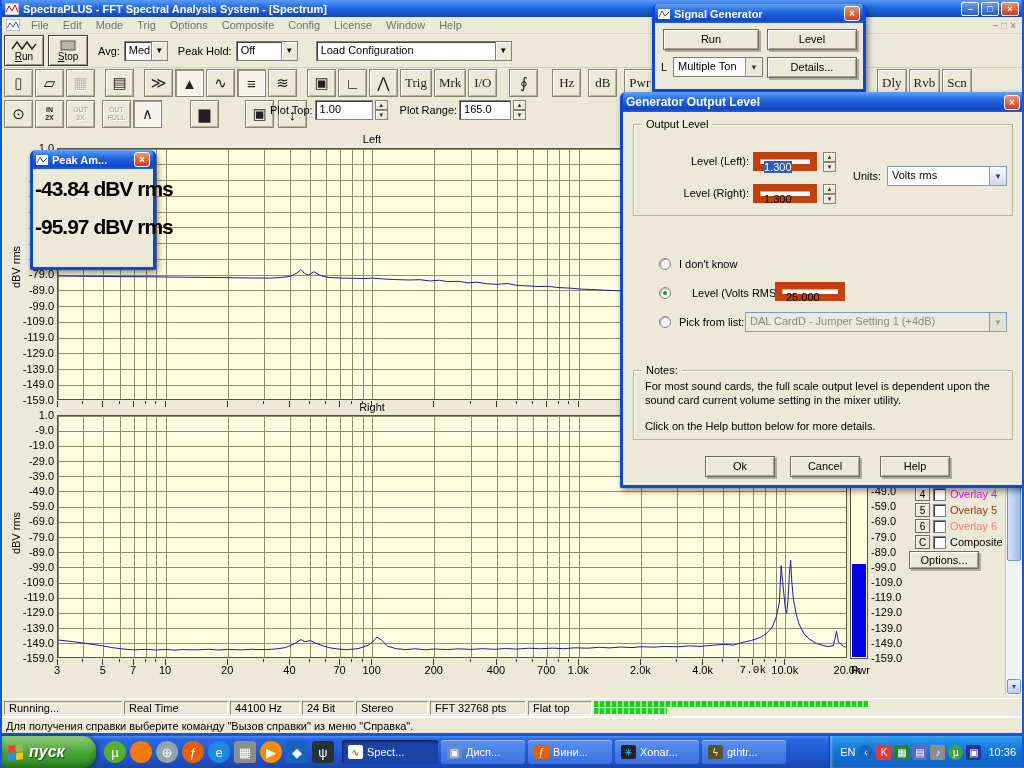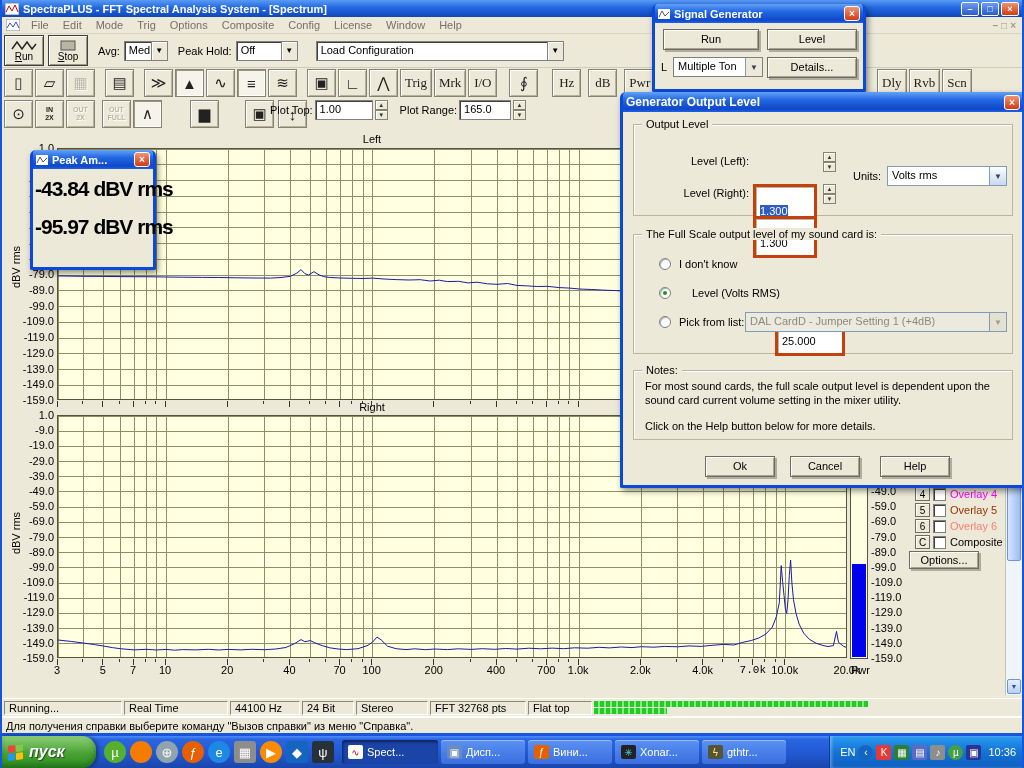--- a/index.html
+++ b/index.html
@@ -149,7 +149,7 @@
       <span class="val">Off</span>
       <span class="arw">▼</span>
     </div>
-    <div class="cmb" style="width:248px;margin-left:14px;">
+    <div class="cmb" style="width:196px;margin-left:14px;">
       <span class="val">Load Configuration</span>
       <span class="arw">▼</span>
     </div>

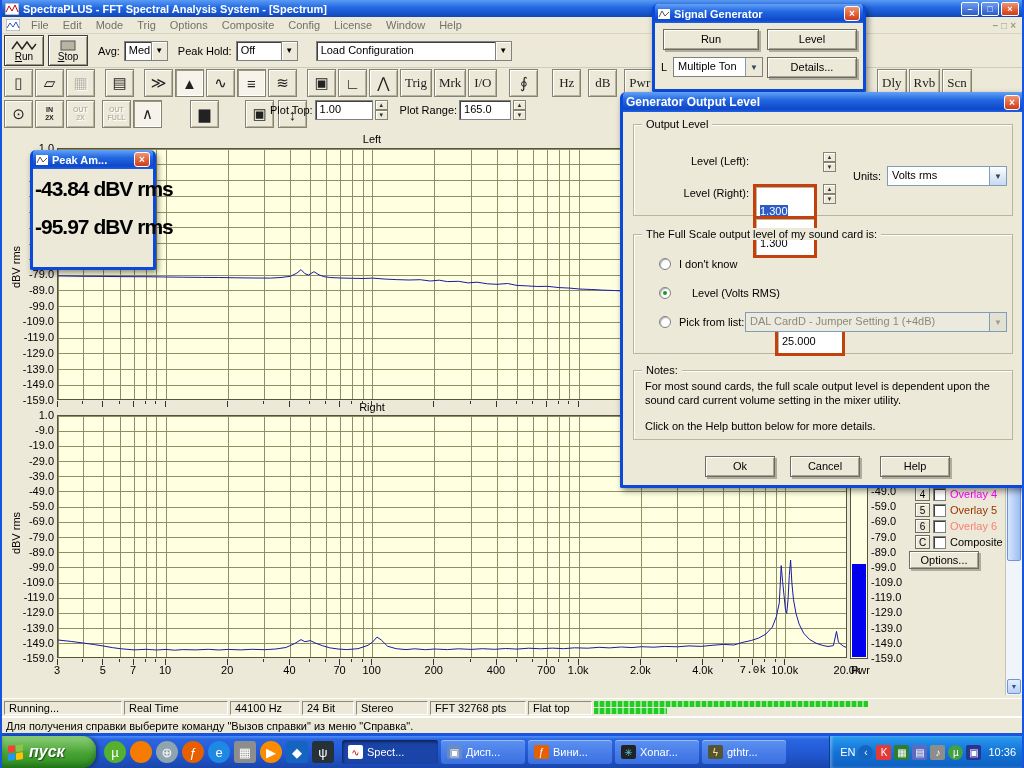--- a/index.html
+++ b/index.html
@@ -58,7 +58,7 @@
 .grp{position:absolute;border:1px solid #b9b6a0;box-shadow:inset 1px 1px 0 #fff;}
 .grplab{position:absolute;top:-7px;left:8px;background:#ece9d8;padding:0 4px;font-size:11px;color:#000;white-space:nowrap;}
 .flabel{position:absolute;font-size:11px;color:#000;white-space:nowrap;}
-.field{position:absolute;background:#fff;border:3px solid #c2410c;box-shadow:inset 1px 1px 0 #b9b6a0;font-size:11px;padding:18px 4px;margin-top:32px;}
+.field{position:absolute;background:#fff;border:7px solid #c2410c;box-shadow:inset 1px 1px 0 #b9b6a0;font-size:11px;padding:2px 4px;}
 .sel{background:#2f5bc4;color:#fff;}
 .radio{position:absolute;width:12px;height:12px;border-radius:50%;background:#fff;border:1px solid #808080;box-shadow:inset 1px 1px 1px #b0b0b0;}
 .radio.on::after{content:"";position:absolute;left:3px;top:3px;width:4px;height:4px;border-radius:50%;background:#1a9a1a;}

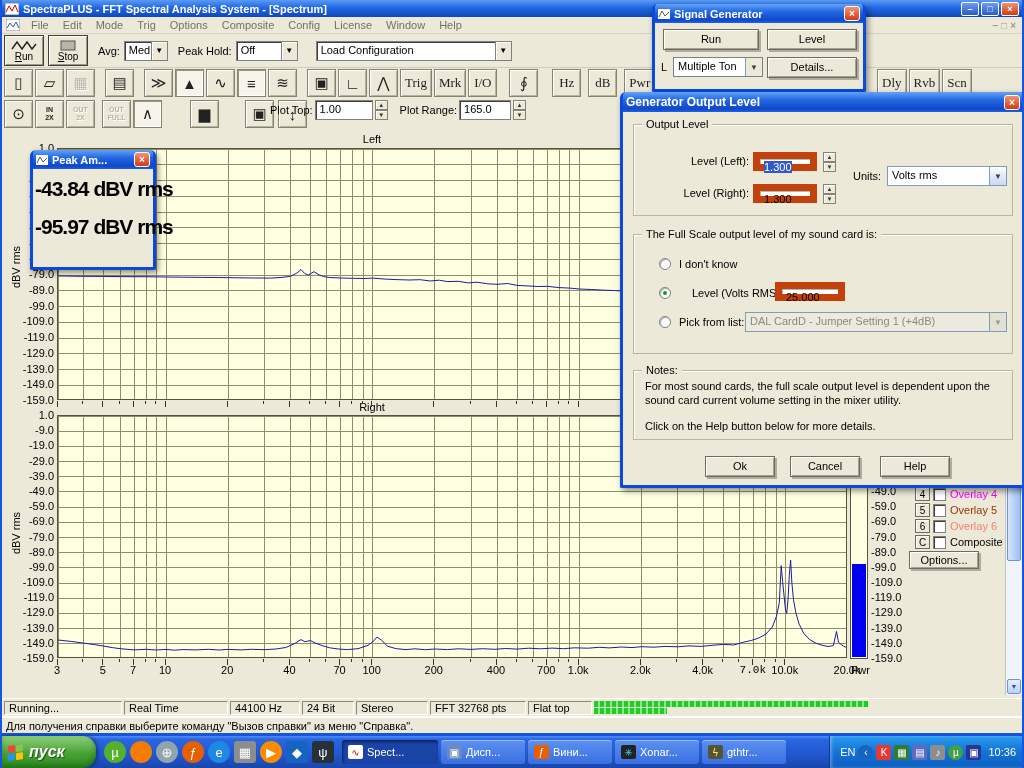--- a/index.html
+++ b/index.html
@@ -565,9 +565,6 @@
         <span class="arw">▼</span>
       </div>
 
-      <div class="grp" style="left:10px;top:122px;width:380px;height:120px;">
-        <span class="grplab">The Full Scale output level of my sound card is:</span>
-      </div>
       <div class="radio" style="left:36px;top:146px;"></div>
       <span class="flabel" style="left:56px;top:146px;">I don't know</span>
       <div class="radio on" style="left:36px;top:175px;"></div>

